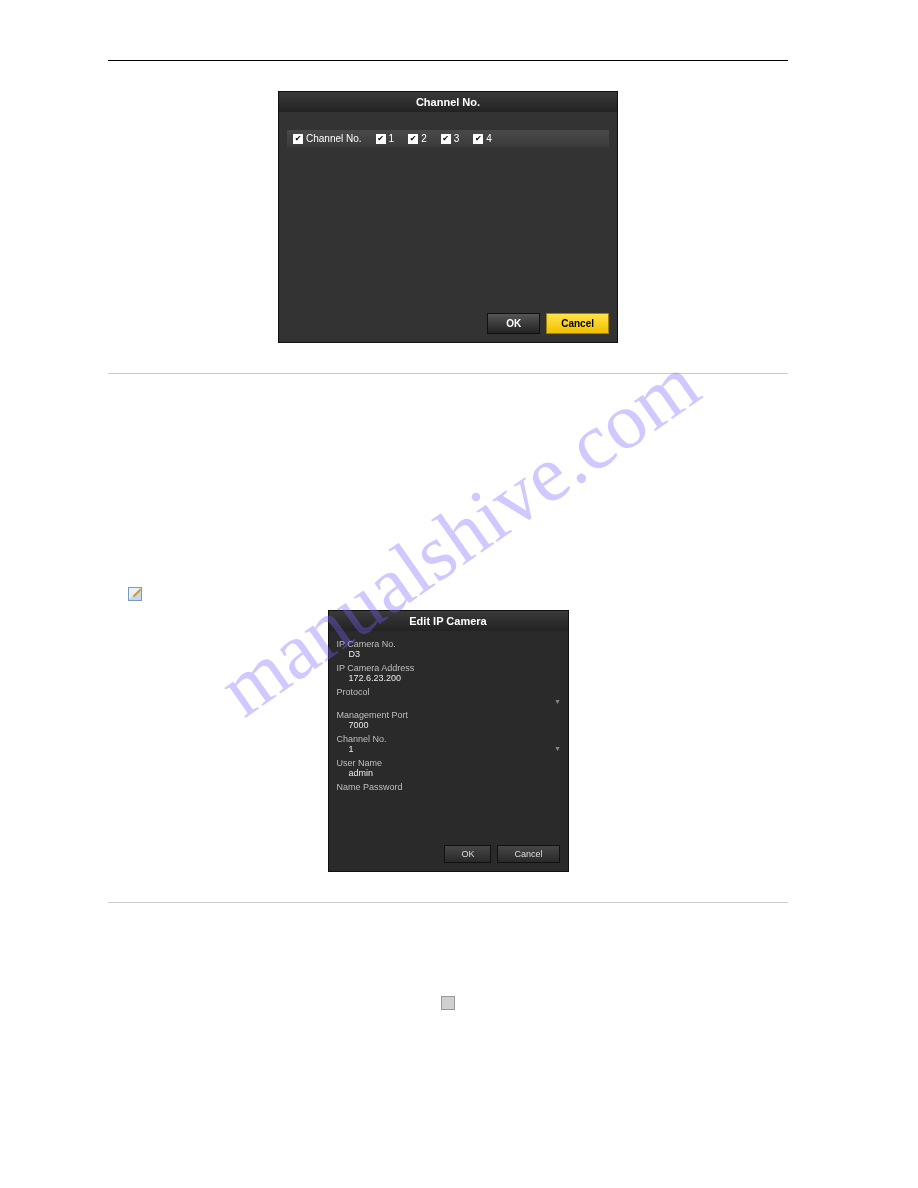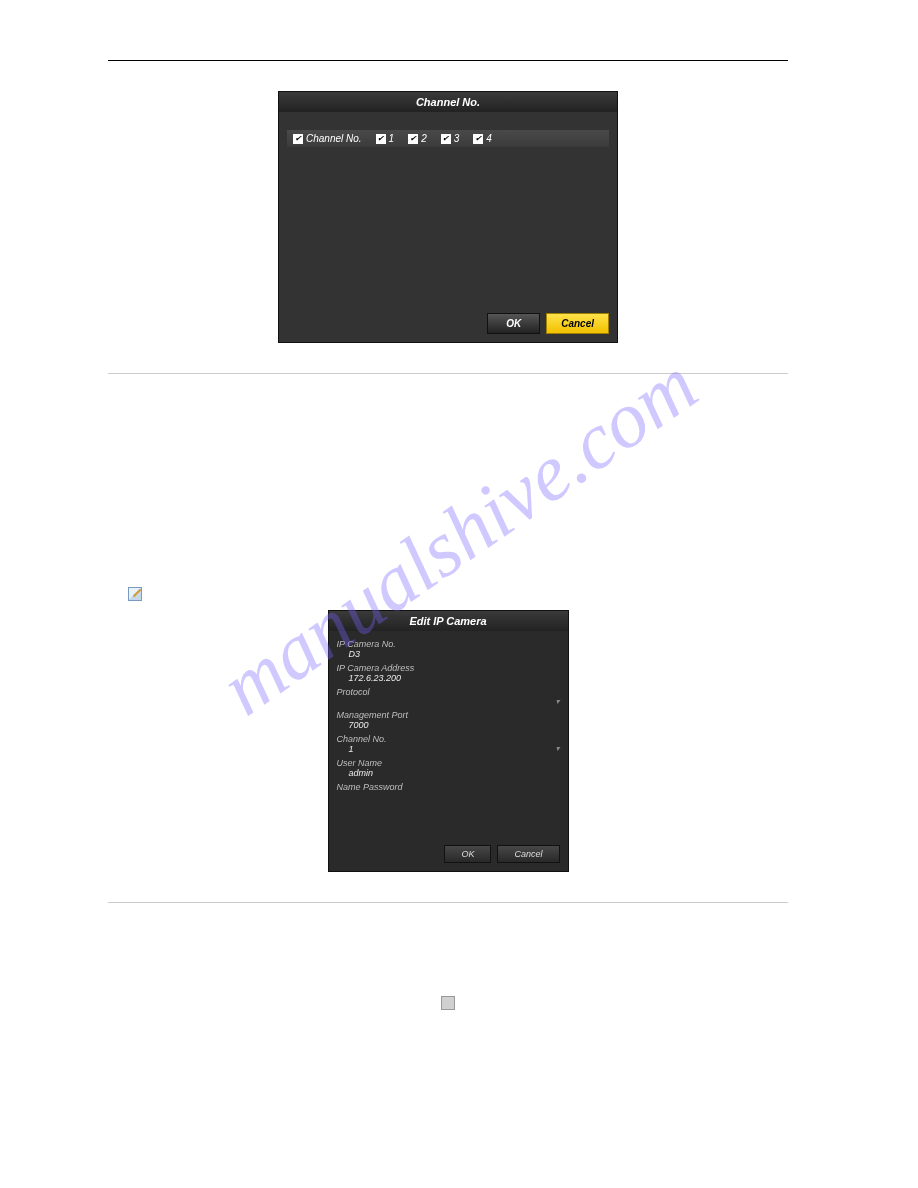--- a/index.html
+++ b/index.html
@@ -13,7 +13,6 @@
   .page {
     padding: 60px 130px 60px 108px;
     position: relative;
-    font-style: italic;
   }
   .hr-top {
     border: none;

